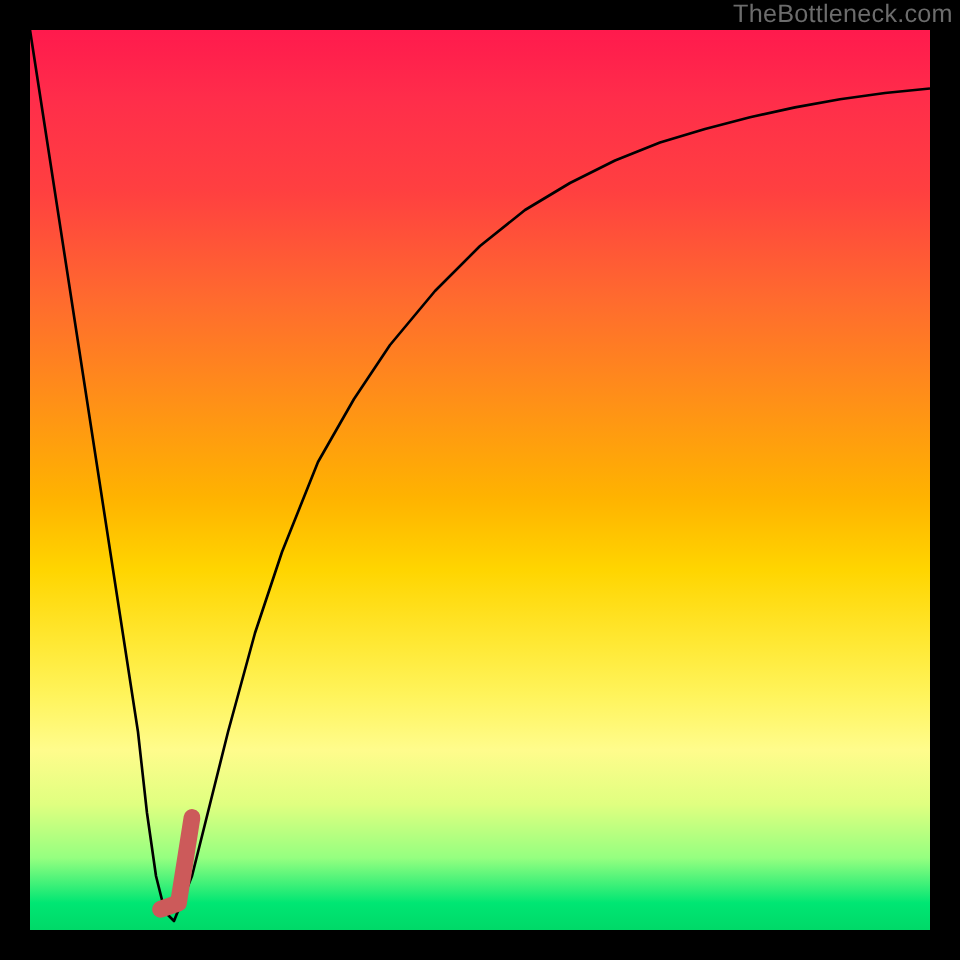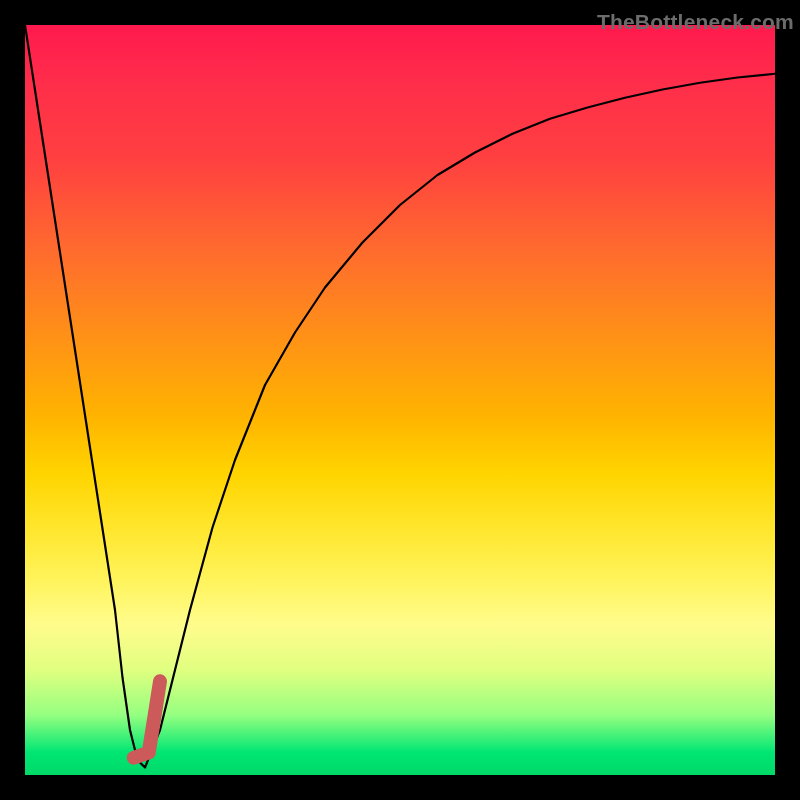--- a/index.html
+++ b/index.html
@@ -56,11 +56,11 @@
   }
   .watermark {
     position: absolute;
-    top: 10px;
+    top: 0;
     right: 6px;
     font-family: Arial, Helvetica, sans-serif;
     font-size: 21px;
-    font-weight: 700;
+    font-weight: 400;
     color: #6c6c6c;
     letter-spacing: 0.2px;
   }

